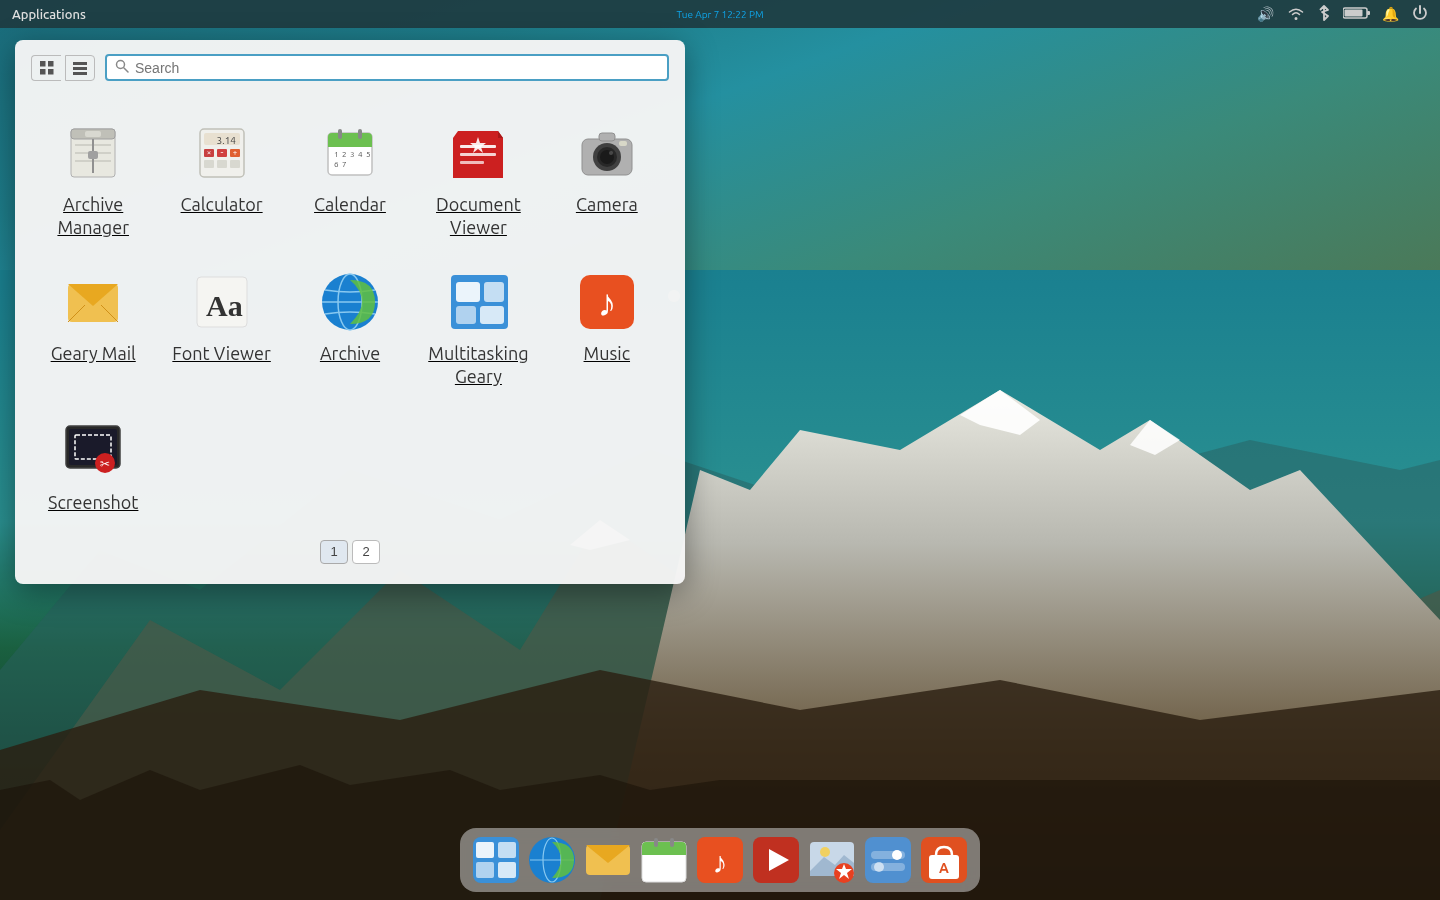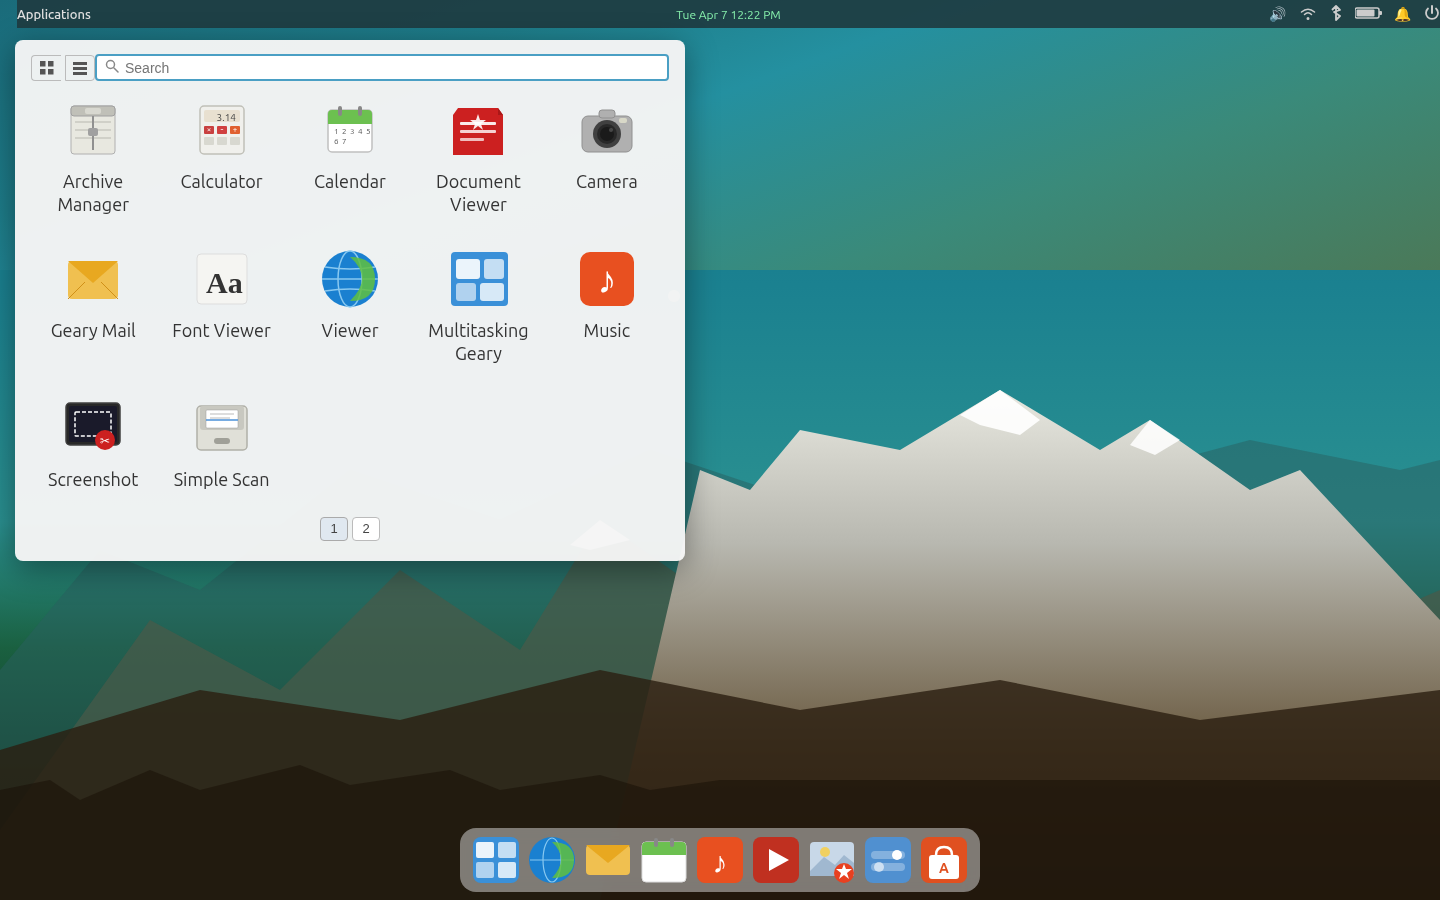--- a/index.html
+++ b/index.html
@@ -43,13 +43,13 @@
     
     .topbar {
       position: absolute;
-      top: 0; left: 17px; right: 0;
+      top: 0; left: 0; right: 0;
       height: 28px;
       background: rgba(30, 60, 65, 0.92);
       display: flex;
       align-items: center;
       justify-content: space-between;
-      padding: 0 0;
+      padding: 0 12px;
       z-index: 100;
       text-align: right;
     }

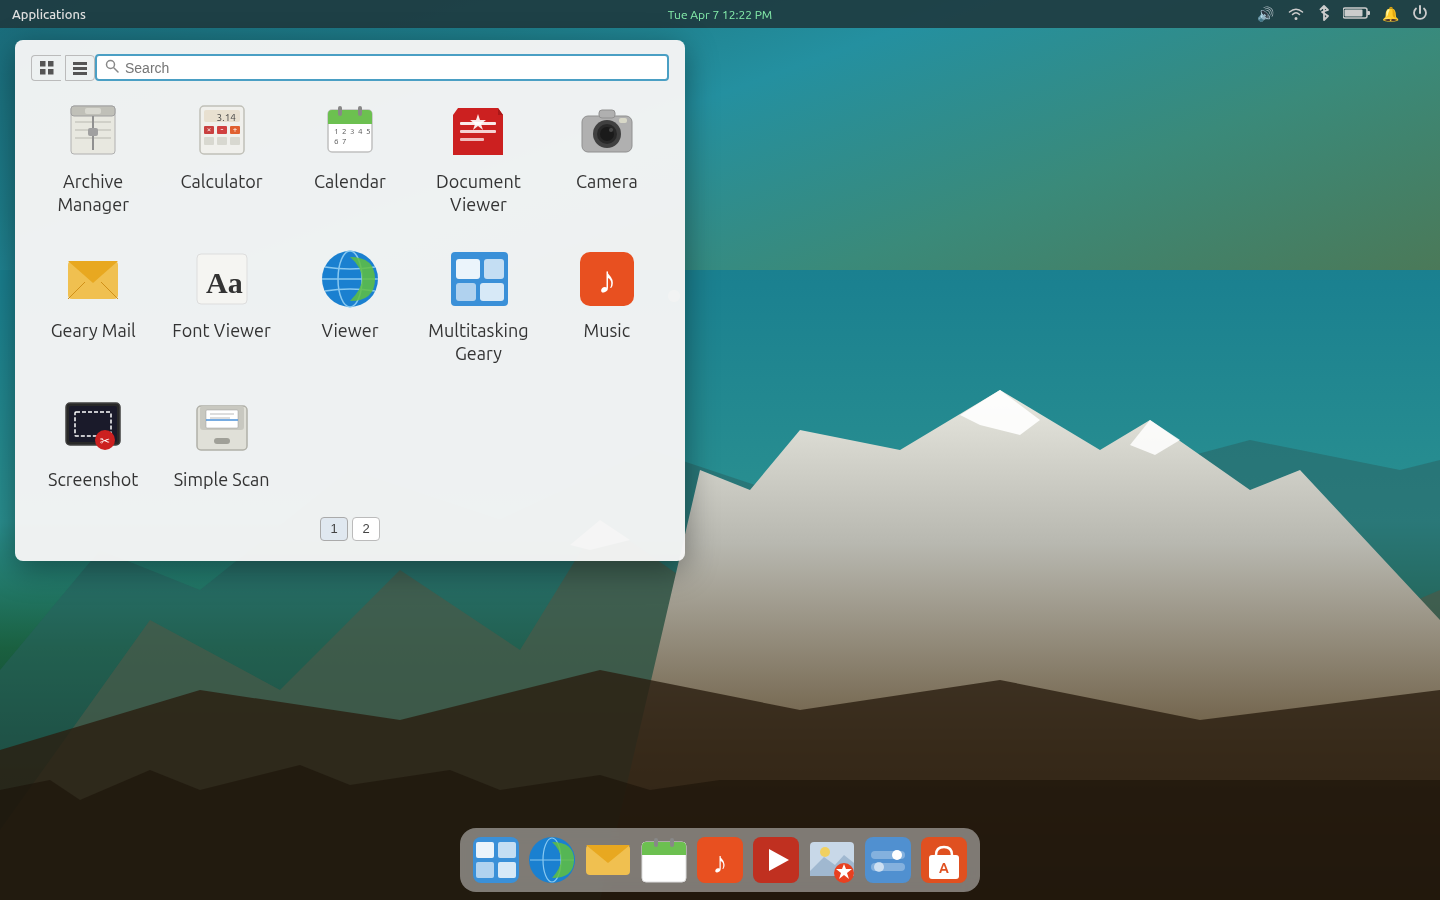--- a/index.html
+++ b/index.html
@@ -59,8 +59,8 @@
       font-weight: 500;
     }
     .topbar-center {
-      color: #86efac;
-      font-size: 12px;
+      color: #0ea5e9;
+      font-size: 10px;
       position: absolute;
       left: 50%;
       transform: translateX(-50%);

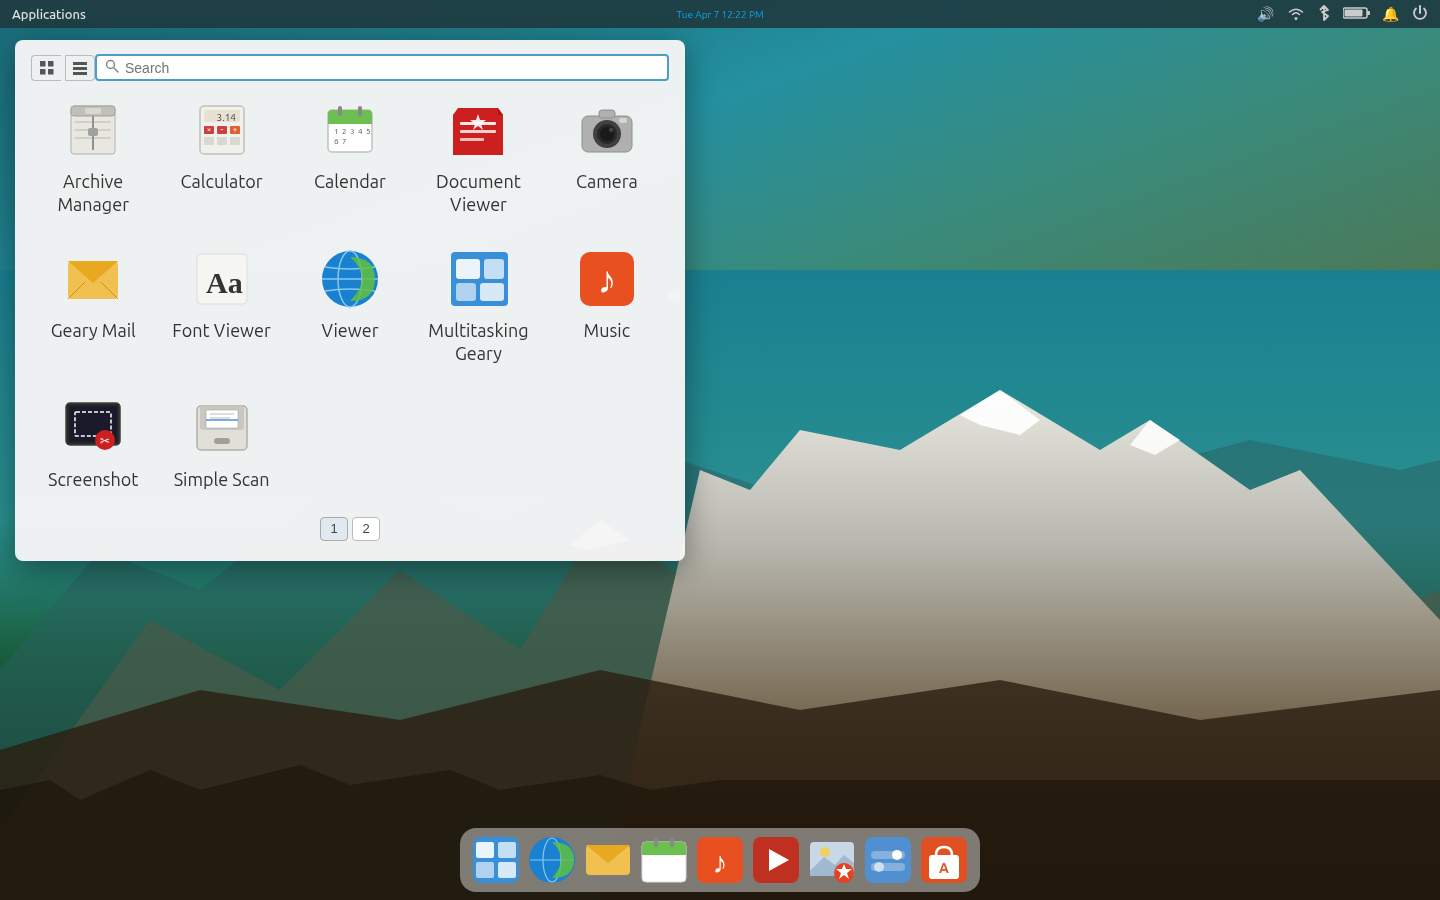--- a/index.html
+++ b/index.html
@@ -94,7 +94,8 @@
     .launcher-header {
       display: flex;
       align-items: center;
-      margin-bottom: 5px;
+      gap: 10px;
+      margin-bottom: 28px;
     }
     .view-toggle {
       display: flex;

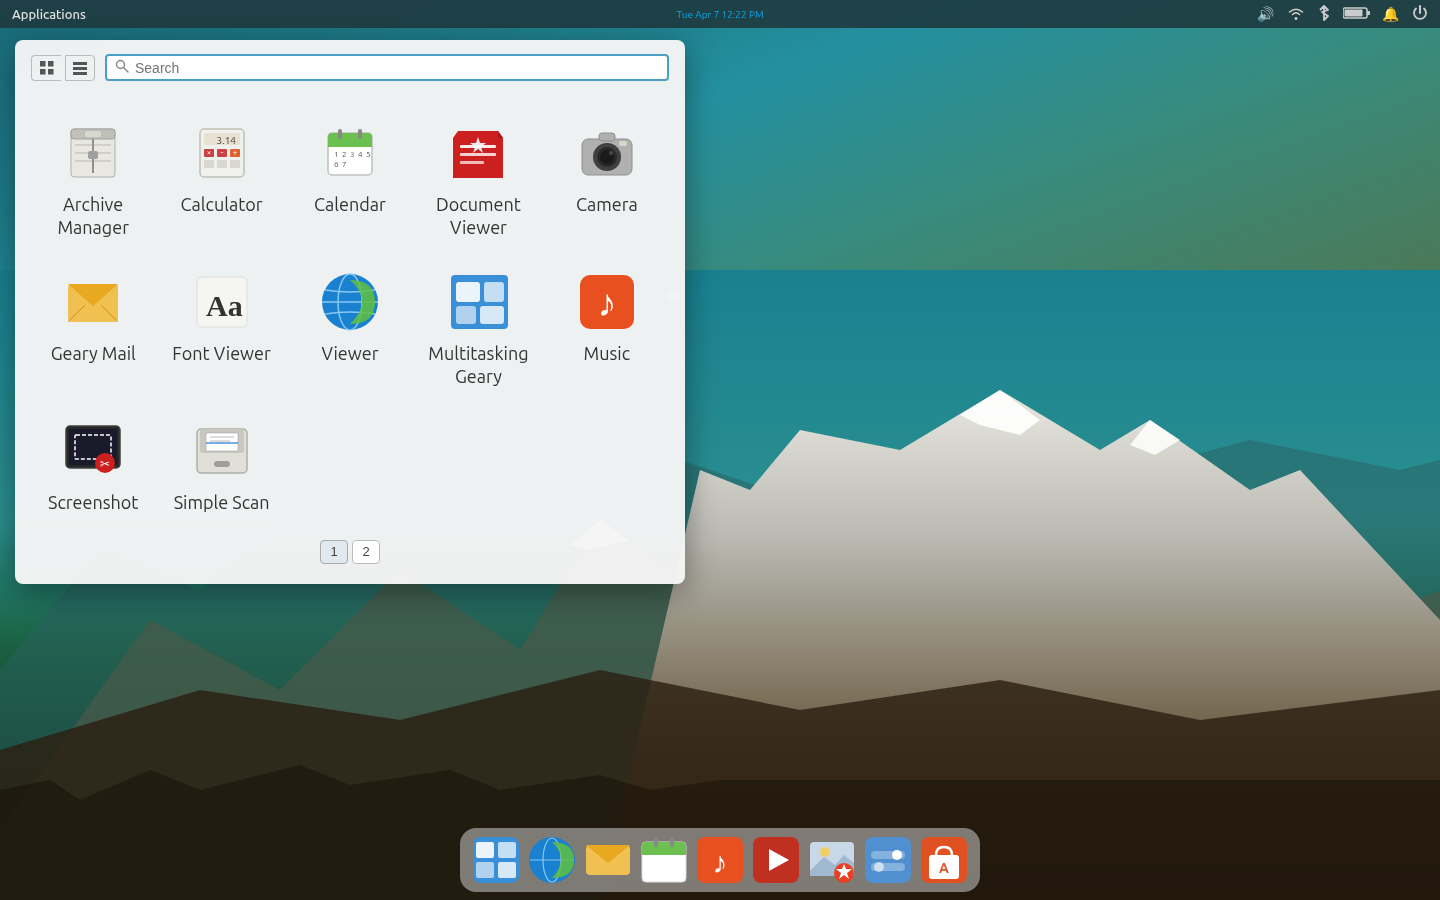--- a/index.html
+++ b/index.html
@@ -158,6 +158,7 @@
       border-radius: 6px;
       cursor: pointer;
       transition: background 0.15s;
+      text-decoration: underline;
     }
     .app-icon {
       width: 64px;

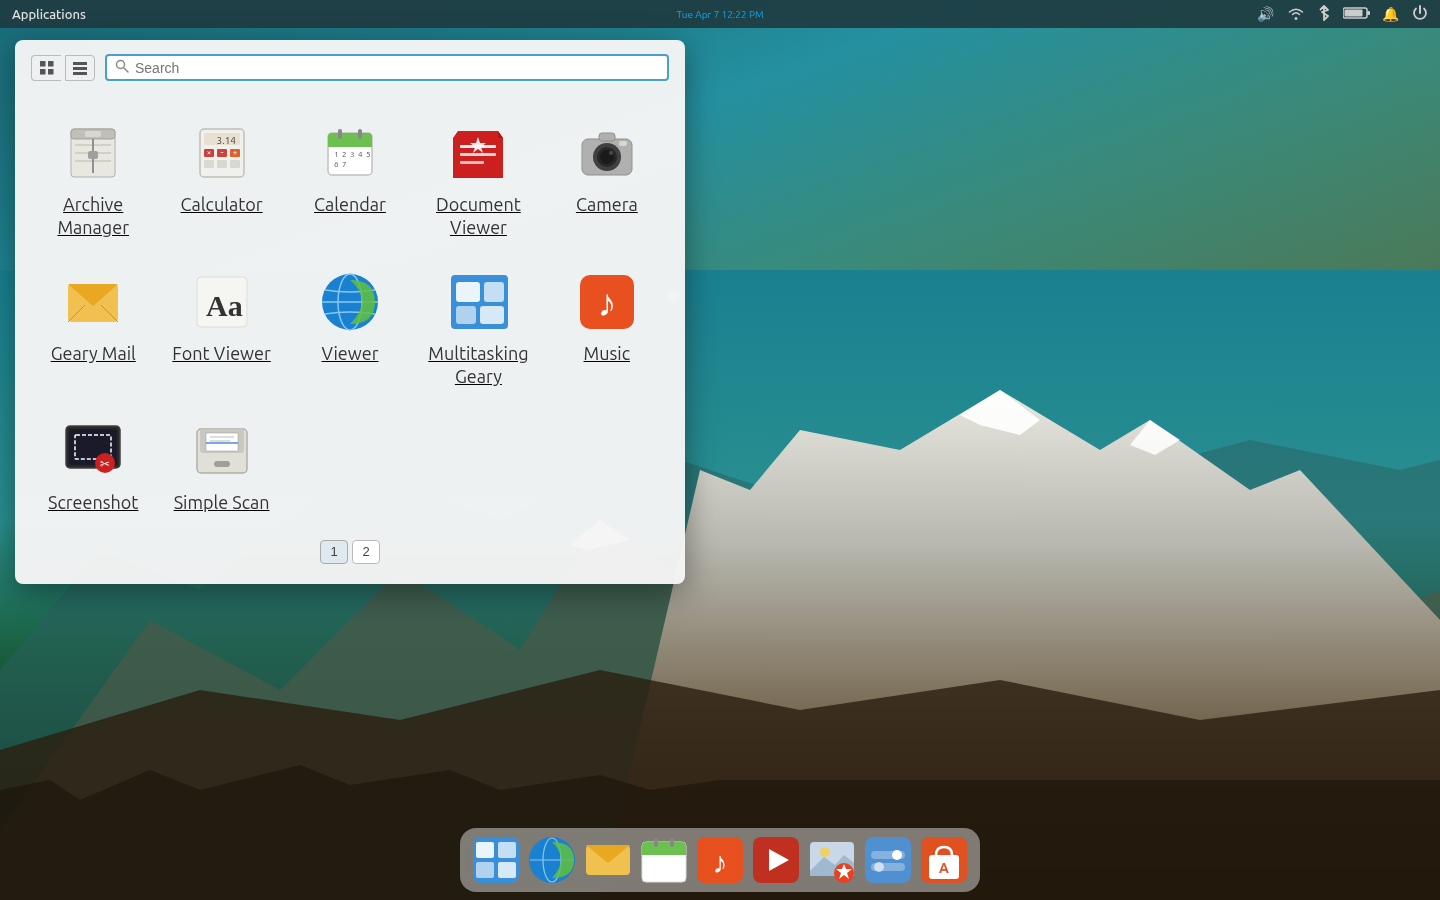--- a/index.html
+++ b/index.html
@@ -516,7 +516,7 @@
           <path d="M30,8 Q55,8 55,30 Q55,52 30,52 Q42,40 42,30 Q42,18 30,8 Z" fill="#60c040" opacity="0.85"></path>
         </svg>
       </div>
-      <span class="app-label">Viewer</span>
+      <span class="app-label">Archive</span>
     </div>
 
     <div class="app-item">

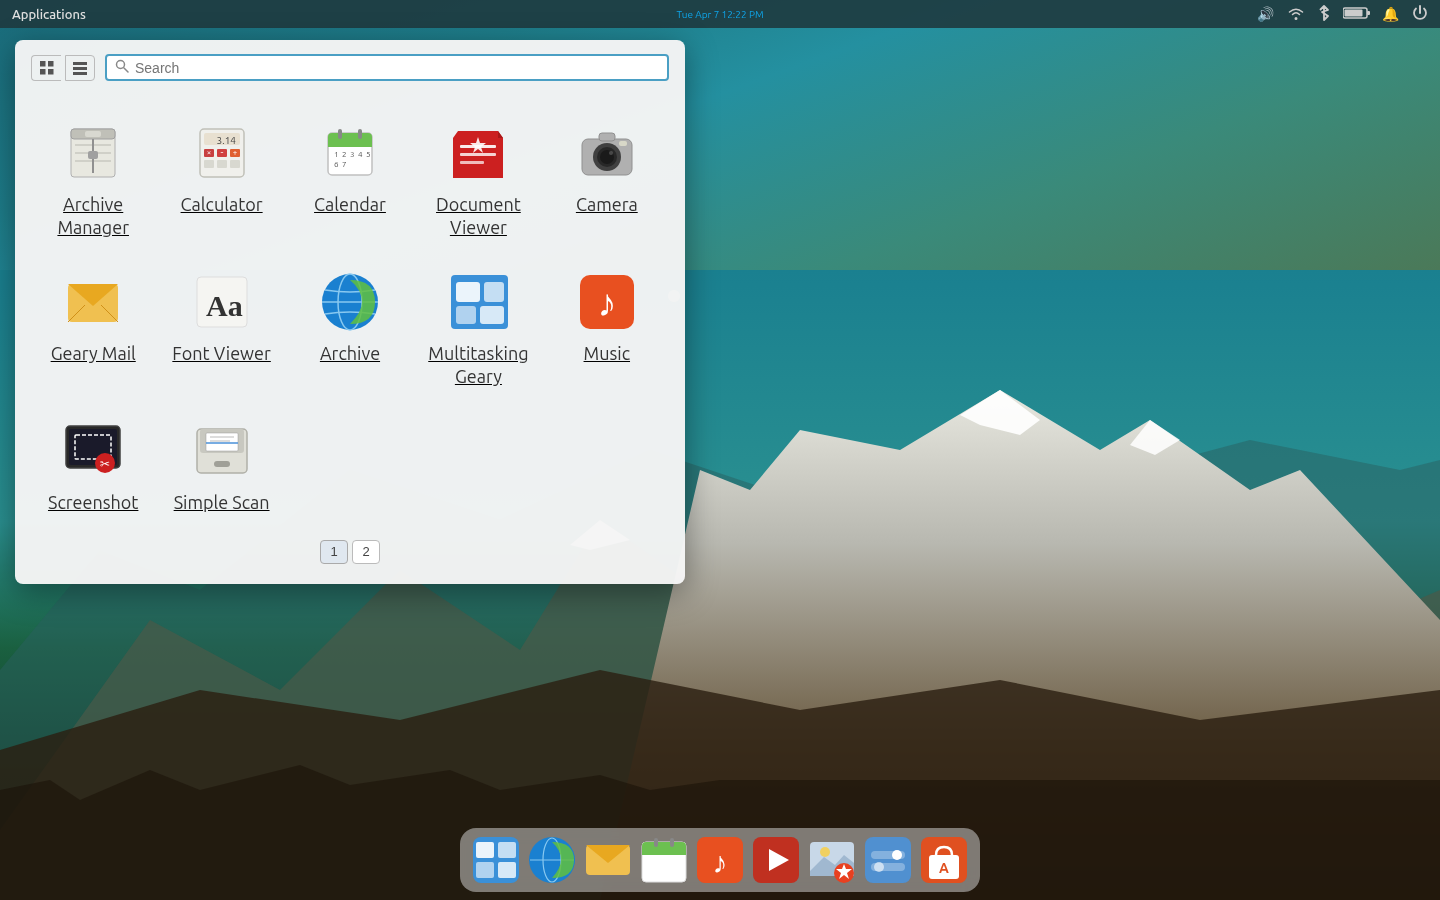--- a/index.html
+++ b/index.html
@@ -562,26 +562,6 @@
       <span class="app-label">Screenshot</span>
     </div>
 
-    <div class="app-item">
-      <div class="app-icon">
-        <svg width="60" height="60" viewBox="0 0 60 60">
-
-          <rect x="5" y="8" width="50" height="44" rx="4" fill="#e0e0d8" stroke="#b0b0a8" stroke-width="1.5"></rect>
-
-          <rect x="8" y="8" width="44" height="24" rx="3" fill="#c8c8c0"></rect>
-
-          <rect x="14" y="12" width="32" height="18" rx="1" fill="white" stroke="#999" stroke-width="0.5"></rect>
-
-          <line x1="14" y1="22" x2="46" y2="22" stroke="#4a90d8" stroke-width="1.5"></line>
-
-          <line x1="18" y1="16" x2="42" y2="16" stroke="#bbb" stroke-width="1"></line>
-          <line x1="18" y1="20" x2="38" y2="20" stroke="#bbb" stroke-width="1"></line>
-
-          <rect x="22" y="40" width="16" height="6" rx="3" fill="#a0a098"></rect>
-        </svg>
-      </div>
-      <span class="app-label">Simple Scan</span>
-    </div>
   </div>
 
   <div class="pagination">

